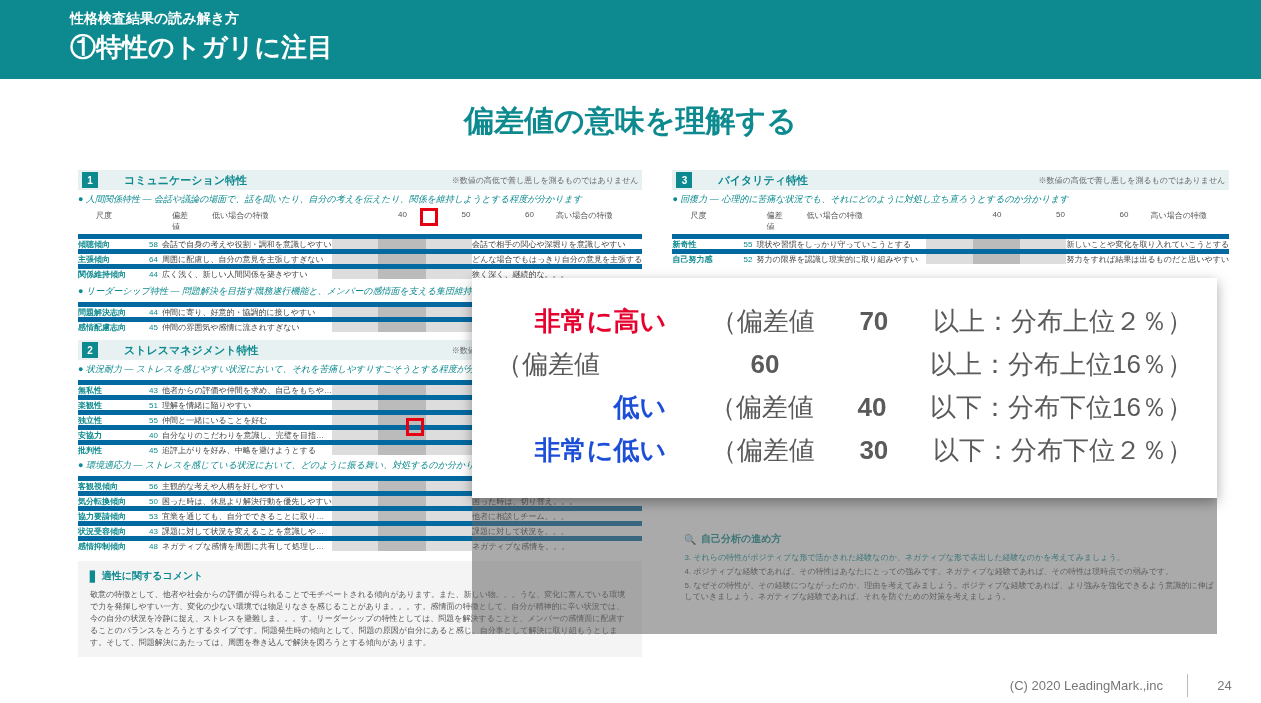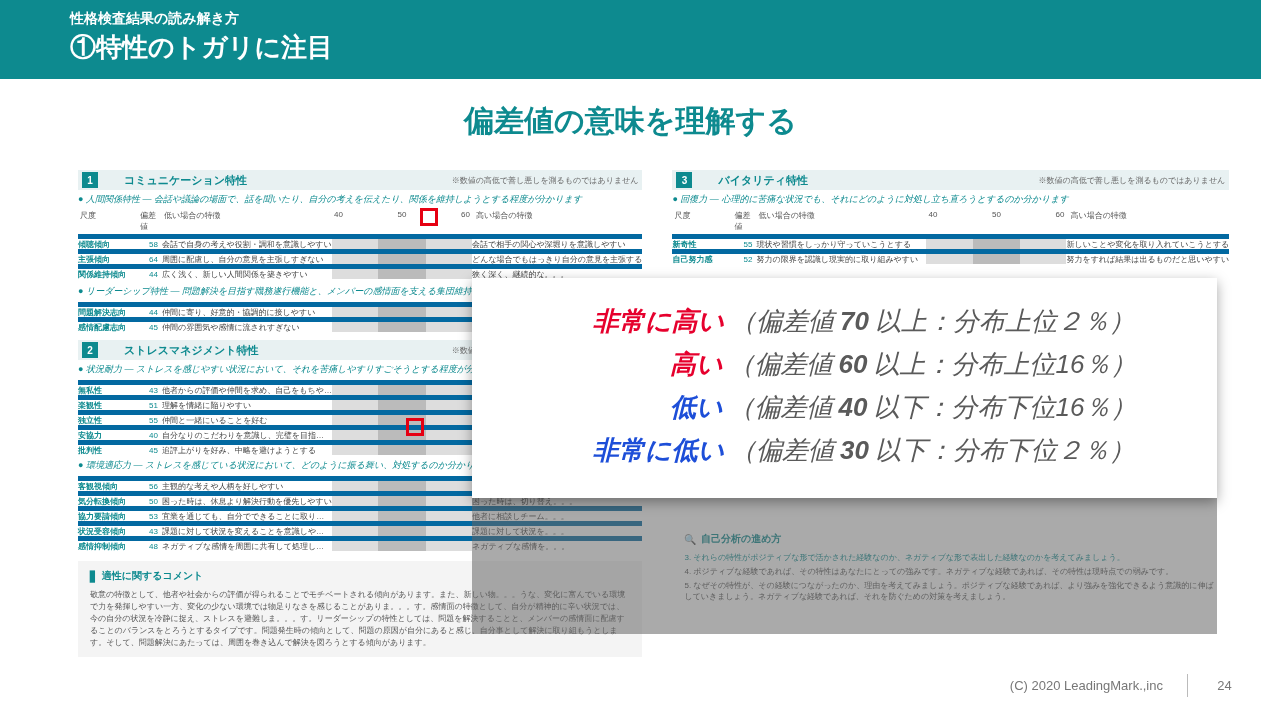--- a/index.html
+++ b/index.html
@@ -16,7 +16,7 @@
   .secbar .note { margin-left:auto; color:#666; font-size:8px; }
   .subline { color:#0d8a8f; font-size:9px; margin:2px 0 4px;font-style:italic; }
   .hdr { display:flex; font-size:8px; color:#555; margin-bottom:2px; }
-  .hdr > div { padding:0 2px; }
+  .hdr > div { padding:0 2px;margin-left:16px; }
   .row { display:flex; align-items:center; font-size:8px; border-top:5px solid #0369a1; height:15px; }
   .row .lab { width:60px; color:#0d8a8f; font-weight:600; }
   .row .val { width:24px; color:#0d8a8f; text-align:right; padding-right:4px; }

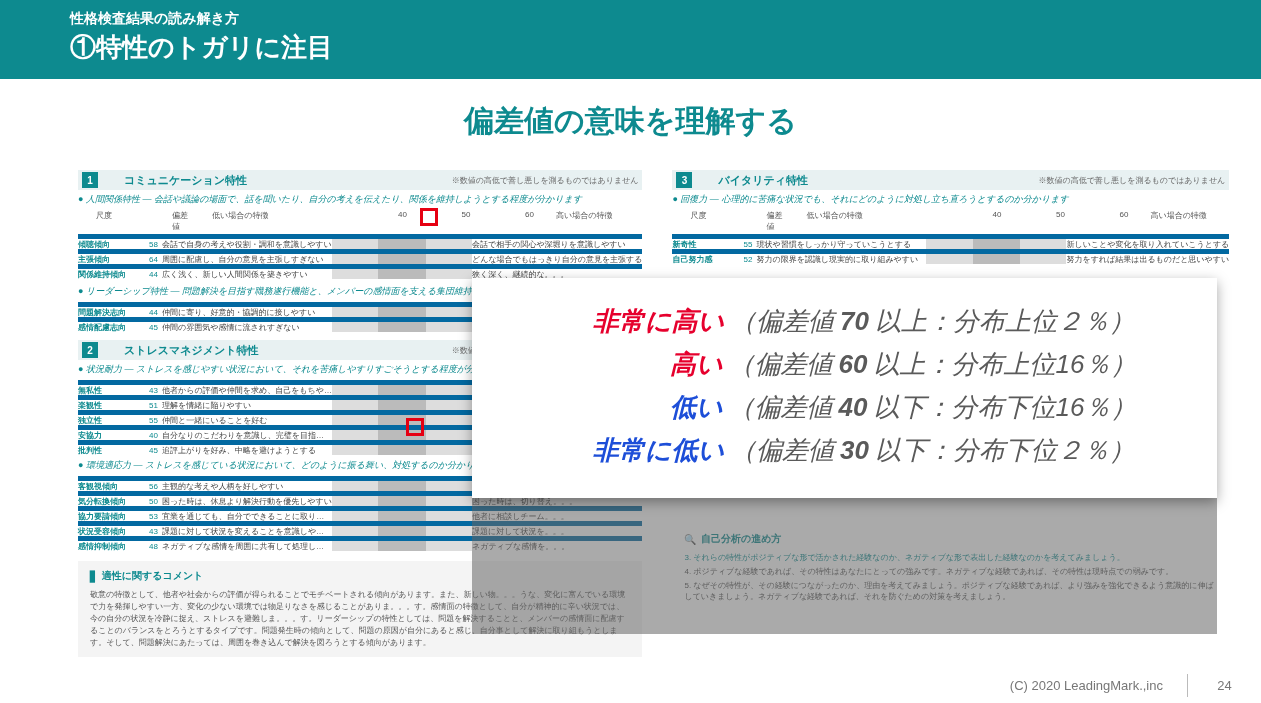--- a/index.html
+++ b/index.html
@@ -31,7 +31,7 @@
   .comment h4 { color:#0d8a8f; font-size:10px; font-weight:bold; margin-bottom:6px; display:flex; align-items:center; gap:4px; }
   .overlay { position:absolute; left:472px; top:278px; width:745px; height:356px; background:rgba(100,100,100,0.55); }
   .callout { position:absolute; left:472px; top:278px; width:745px; background:#fff; padding:18px 24px 22px; box-shadow:0 4px 12px rgba(0,0,0,0.35); }
-  .callout .line { display:flex; align-items:baseline; justify-content:center; gap:6px; font-size:26px; font-weight:500; color:#5a5a5a; margin:8px 0;font-style:italic; }
+  .callout .line { display:flex; align-items:baseline; justify-content:space-between; gap:6px; font-size:26px; font-weight:500; color:#5a5a5a; margin:8px 0; }
   .callout .tag { font-weight:700; width:170px; text-align:right; }
   .callout .red { color:#e6002d; }
   .callout .blue { color:#1d4ed8; }

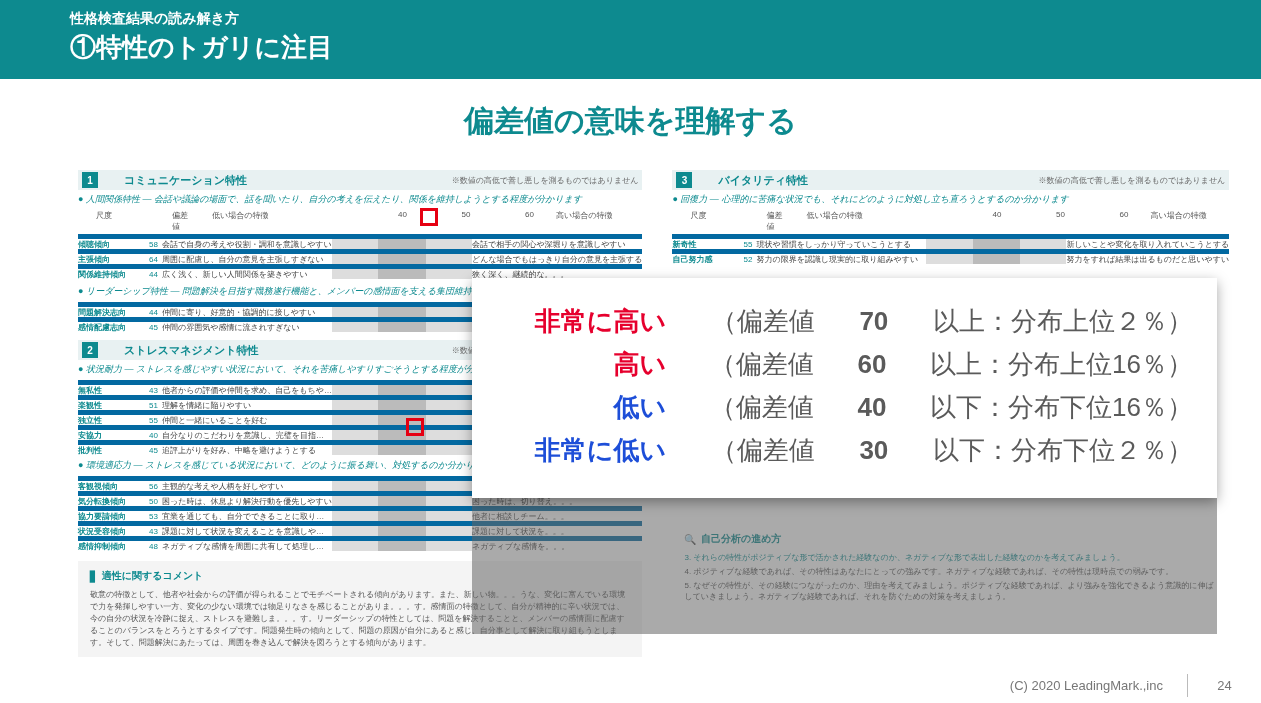--- a/index.html
+++ b/index.html
@@ -251,7 +251,6 @@
       <span>以上：分布上位２％）</span>
   </div>
   <div class="line">
-    <span class="tag red">高い</span>
     <span>（偏差値</span>
       <b>60</b>
       <span>以上：分布上位16％）</span>

